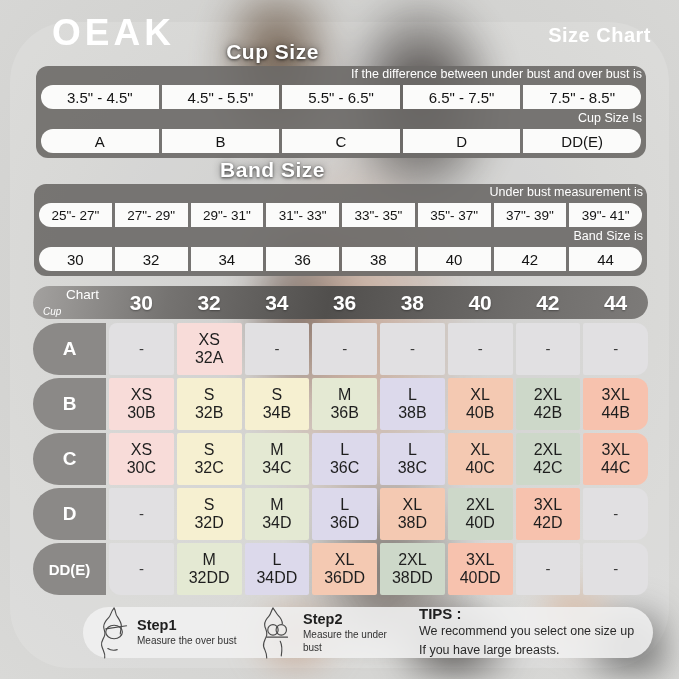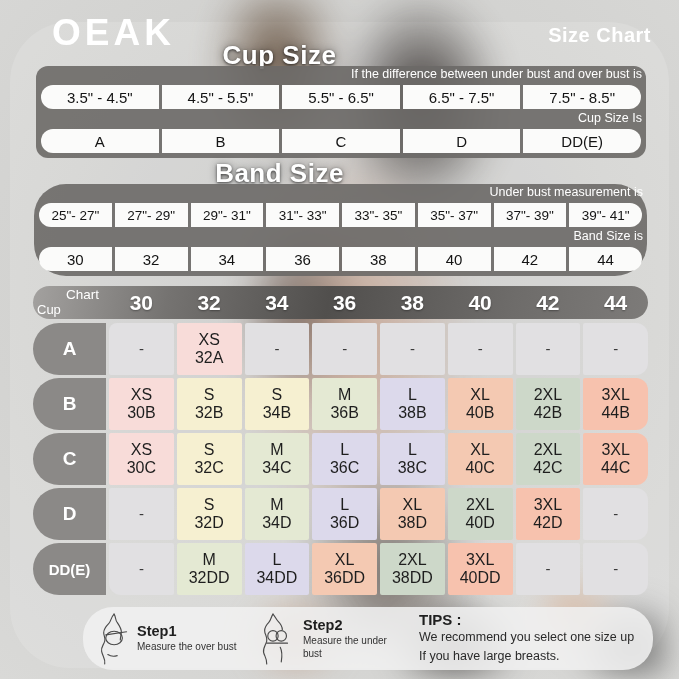--- a/index.html
+++ b/index.html
@@ -35,8 +35,8 @@
     color:#ffffff; letter-spacing:.5px; }
 
   
-  .sec-title { position:absolute; left:7px; width:545px; text-align:center; color:#fff;
-    font-weight:bold; font-size:26px; letter-spacing:.5px;
+  .sec-title { position:absolute; left:0; width:545px; text-align:center; color:#fff;
+    font-weight:bold; font-size:21px; letter-spacing:.5px;
     text-shadow:0 1px 3px rgba(0,0,0,.65), 0 0 9px rgba(0,0,0,.4); }
   #cup-title  { top:40px; }
   #band-title { top:158px; }

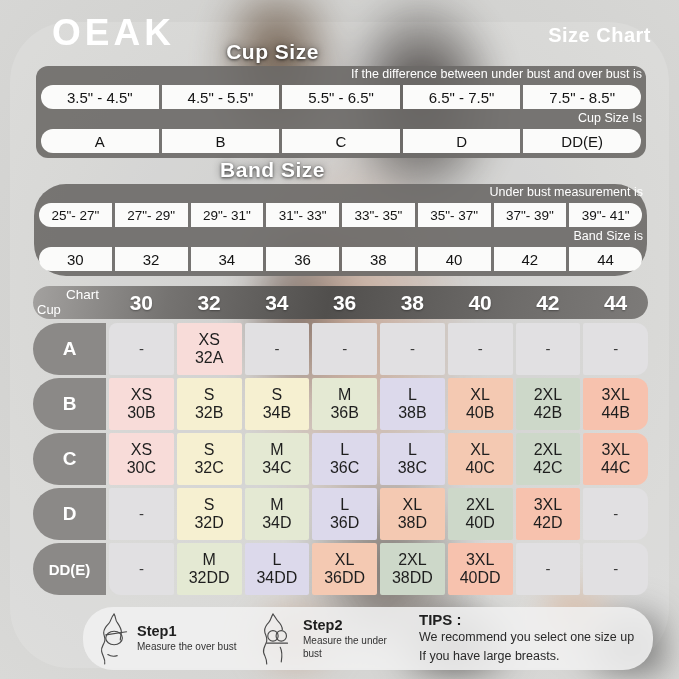--- a/index.html
+++ b/index.html
@@ -45,7 +45,7 @@
   .sec { position:absolute; border-radius:12px; background:rgba(108,105,103,0.9);
     padding:1px 4px 3px 4px; }
   #cup-sec  { left:36px; top:66px;  width:610px; }
-  #band-sec { left:34px; top:184px; width:613px;border-radius:32px; }
+  #band-sec { left:34px; top:184px; width:613px; }
   .banner { color:#fff; font-size:12.5px; font-weight:500; text-align:right;
     height:17px; line-height:15px; }
   .pill-row { display:flex; gap:3px; margin:1px 1px 2px 1px; }

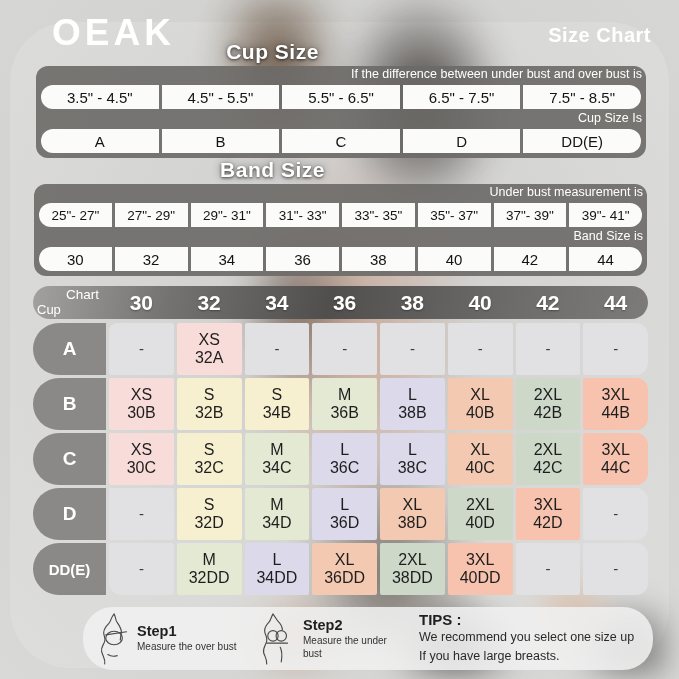--- a/index.html
+++ b/index.html
@@ -62,7 +62,7 @@
     background:linear-gradient(100deg,#a3a19f 0%,#757371 22%,#514f4d 48%,#6e6c6a 78%,#7d7b79 100%); }
   .mx-corner { position:relative; height:33px; }
   .mx-corner .top    { position:absolute; top:1px;  left:33px; color:#fff; font-size:13.5px; }
-  .mx-corner .bottom { position:absolute; bottom:2px; left:4px; color:#fff; font-size:13px; }
+  .mx-corner .bottom { position:absolute; bottom:2px; left:10px; color:#fff; font-size:10px;font-style:italic; }
   .mx-col { text-align:center; color:#fff; font-weight:bold; font-size:21px;
     text-shadow:0 1px 2px rgba(0,0,0,.35); }
   .mx-grid { margin-top:4px; display:grid; grid-template-columns:73px repeat(8,1fr);

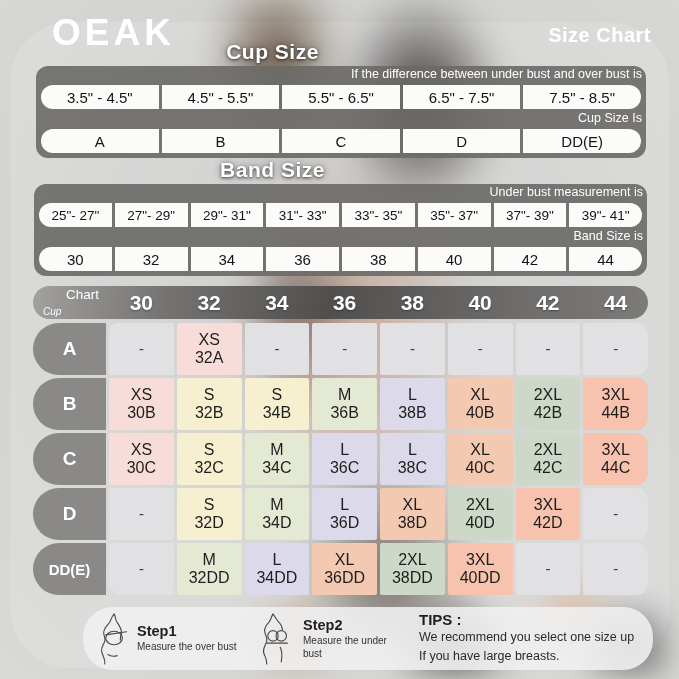--- a/index.html
+++ b/index.html
@@ -78,7 +78,7 @@
   .mx-cell.rowfirst.col0 { border-top-left-radius:8px; }
 
   
-  #footer { position:absolute; left:83px; top:607px; width:570px; height:63px;
+  #footer { position:absolute; left:83px; top:607px; width:570px; height:51px;
     border-radius:30px; background:rgba(240,240,240,0.88);
     display:flex; align-items:center; padding:0 10px 0 8px; color:#1f1f1f; }
   .fig-icon { width:42px; height:54px; flex:0 0 42px; }

